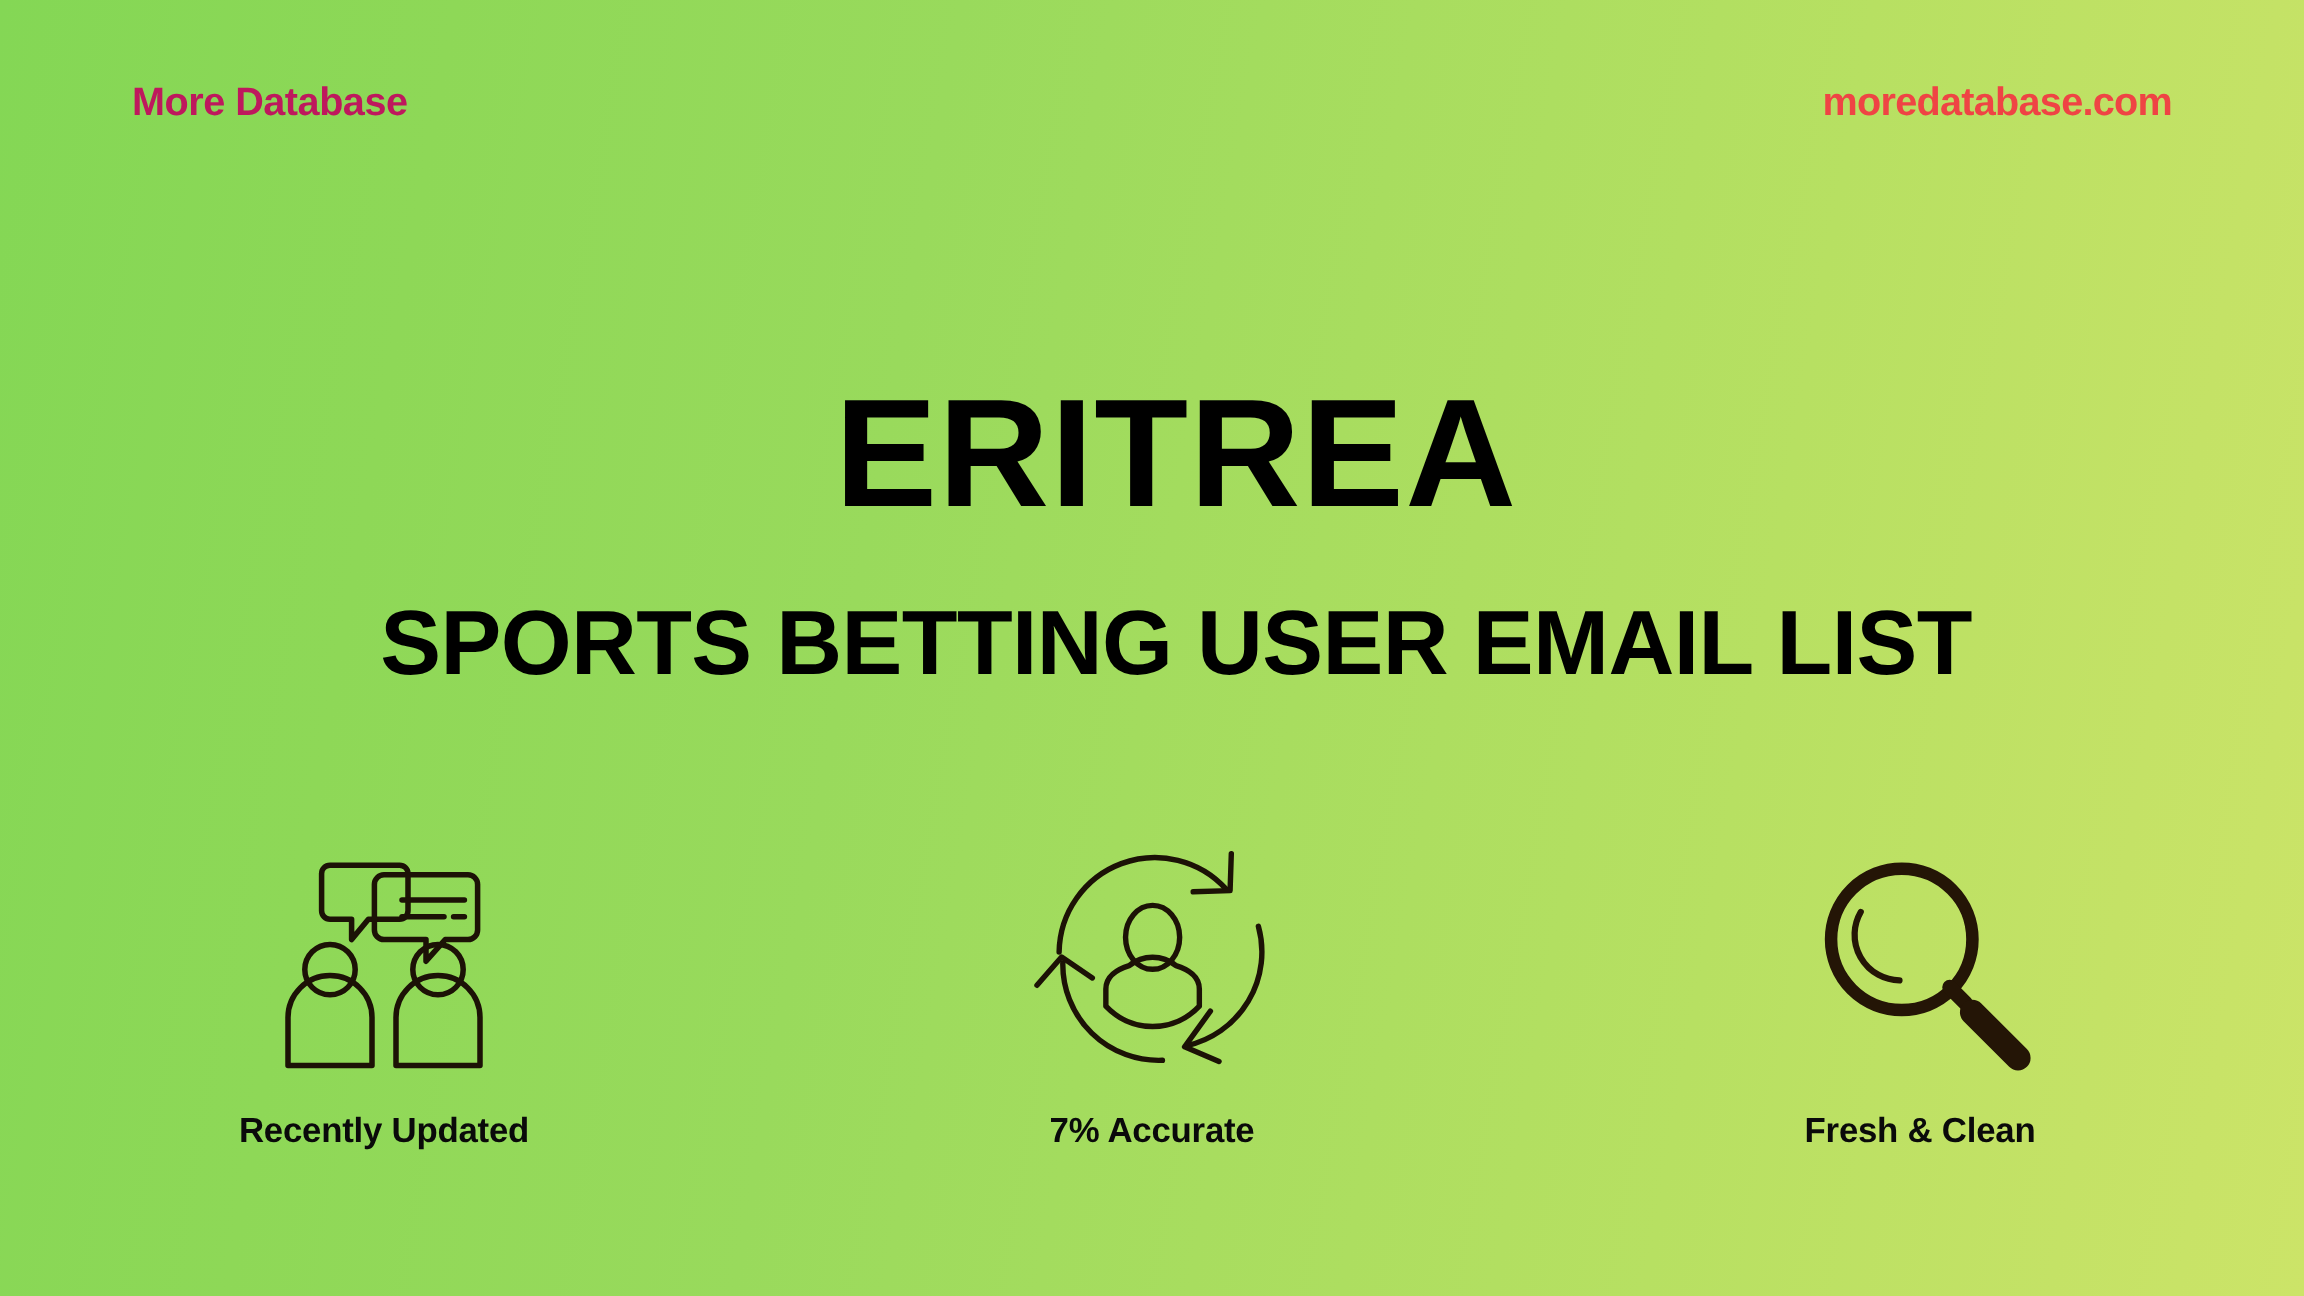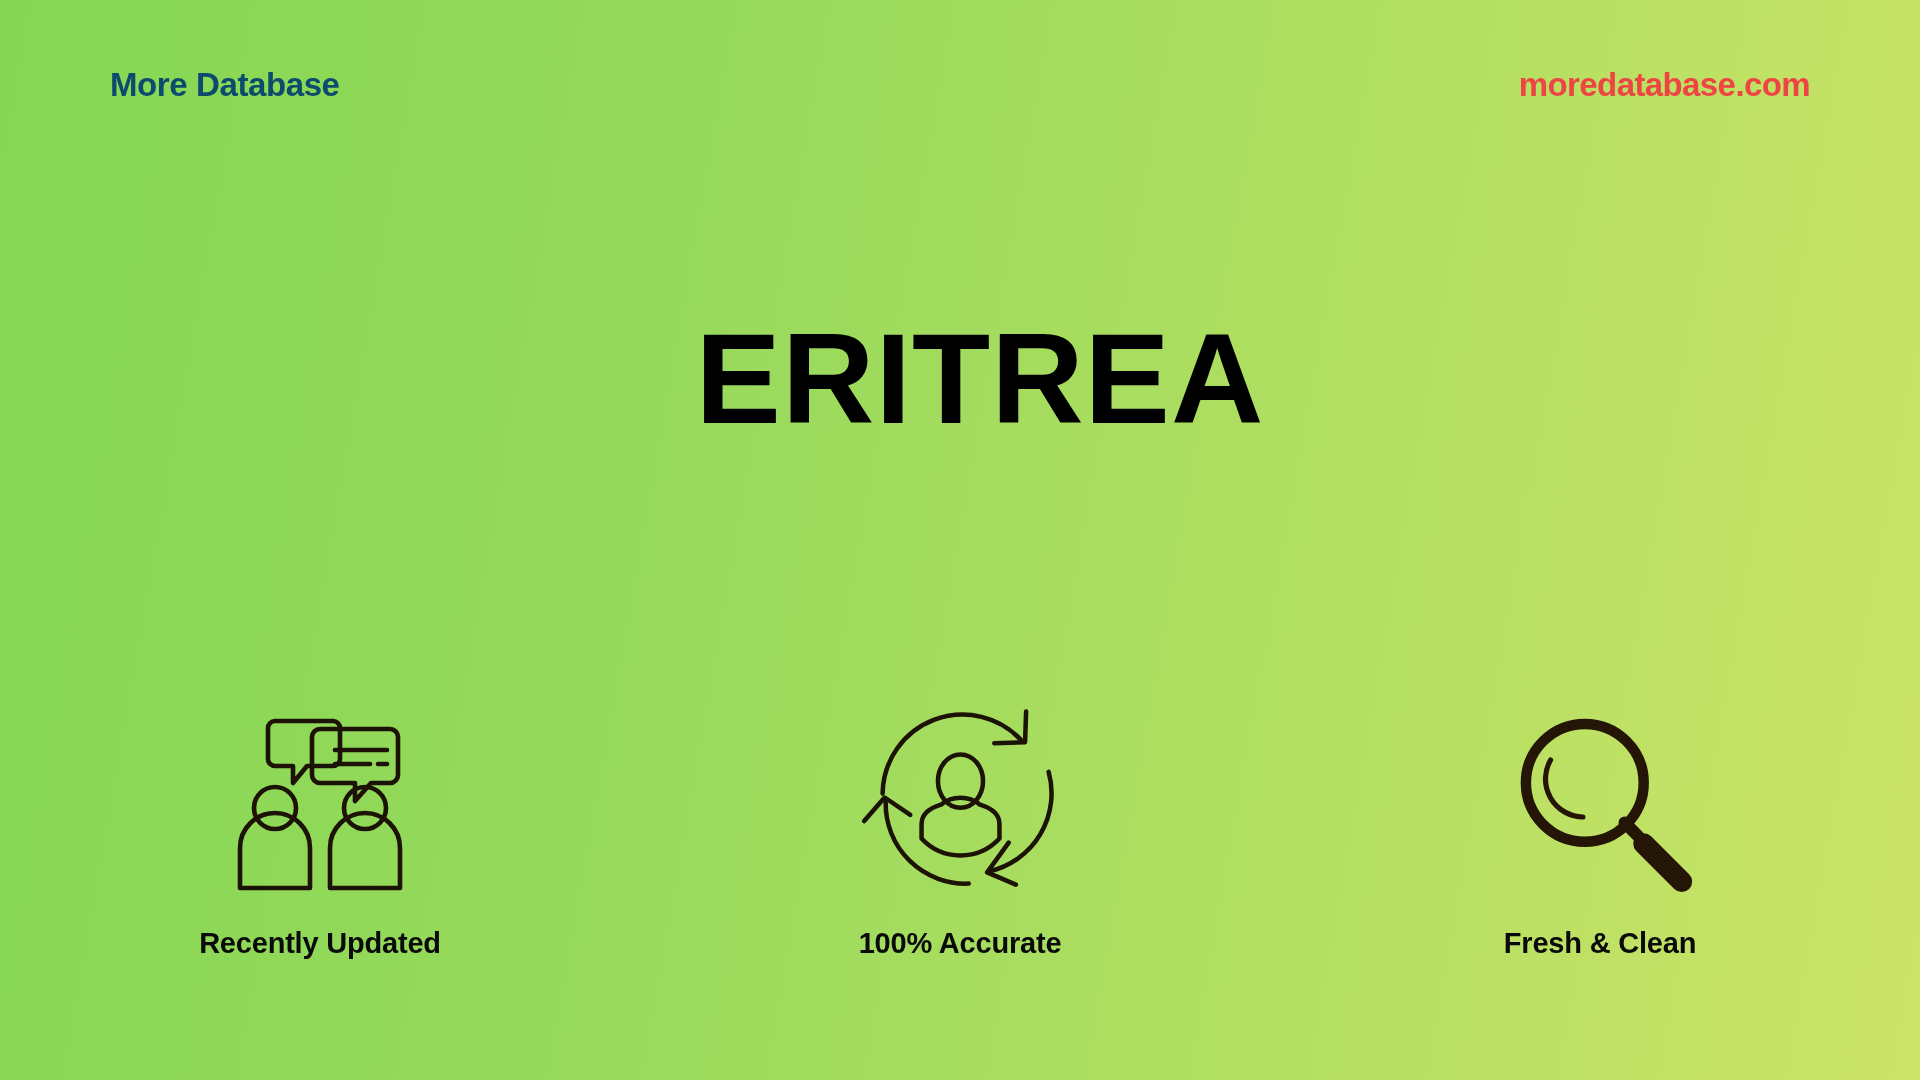--- a/index.html
+++ b/index.html
@@ -48,7 +48,7 @@
     font-size: 33px;
     font-weight: bold;
     letter-spacing: -0.4px;
-    color: #0c4a6e;
+    color: #be185d;
     white-space: nowrap;
   }
   .site {

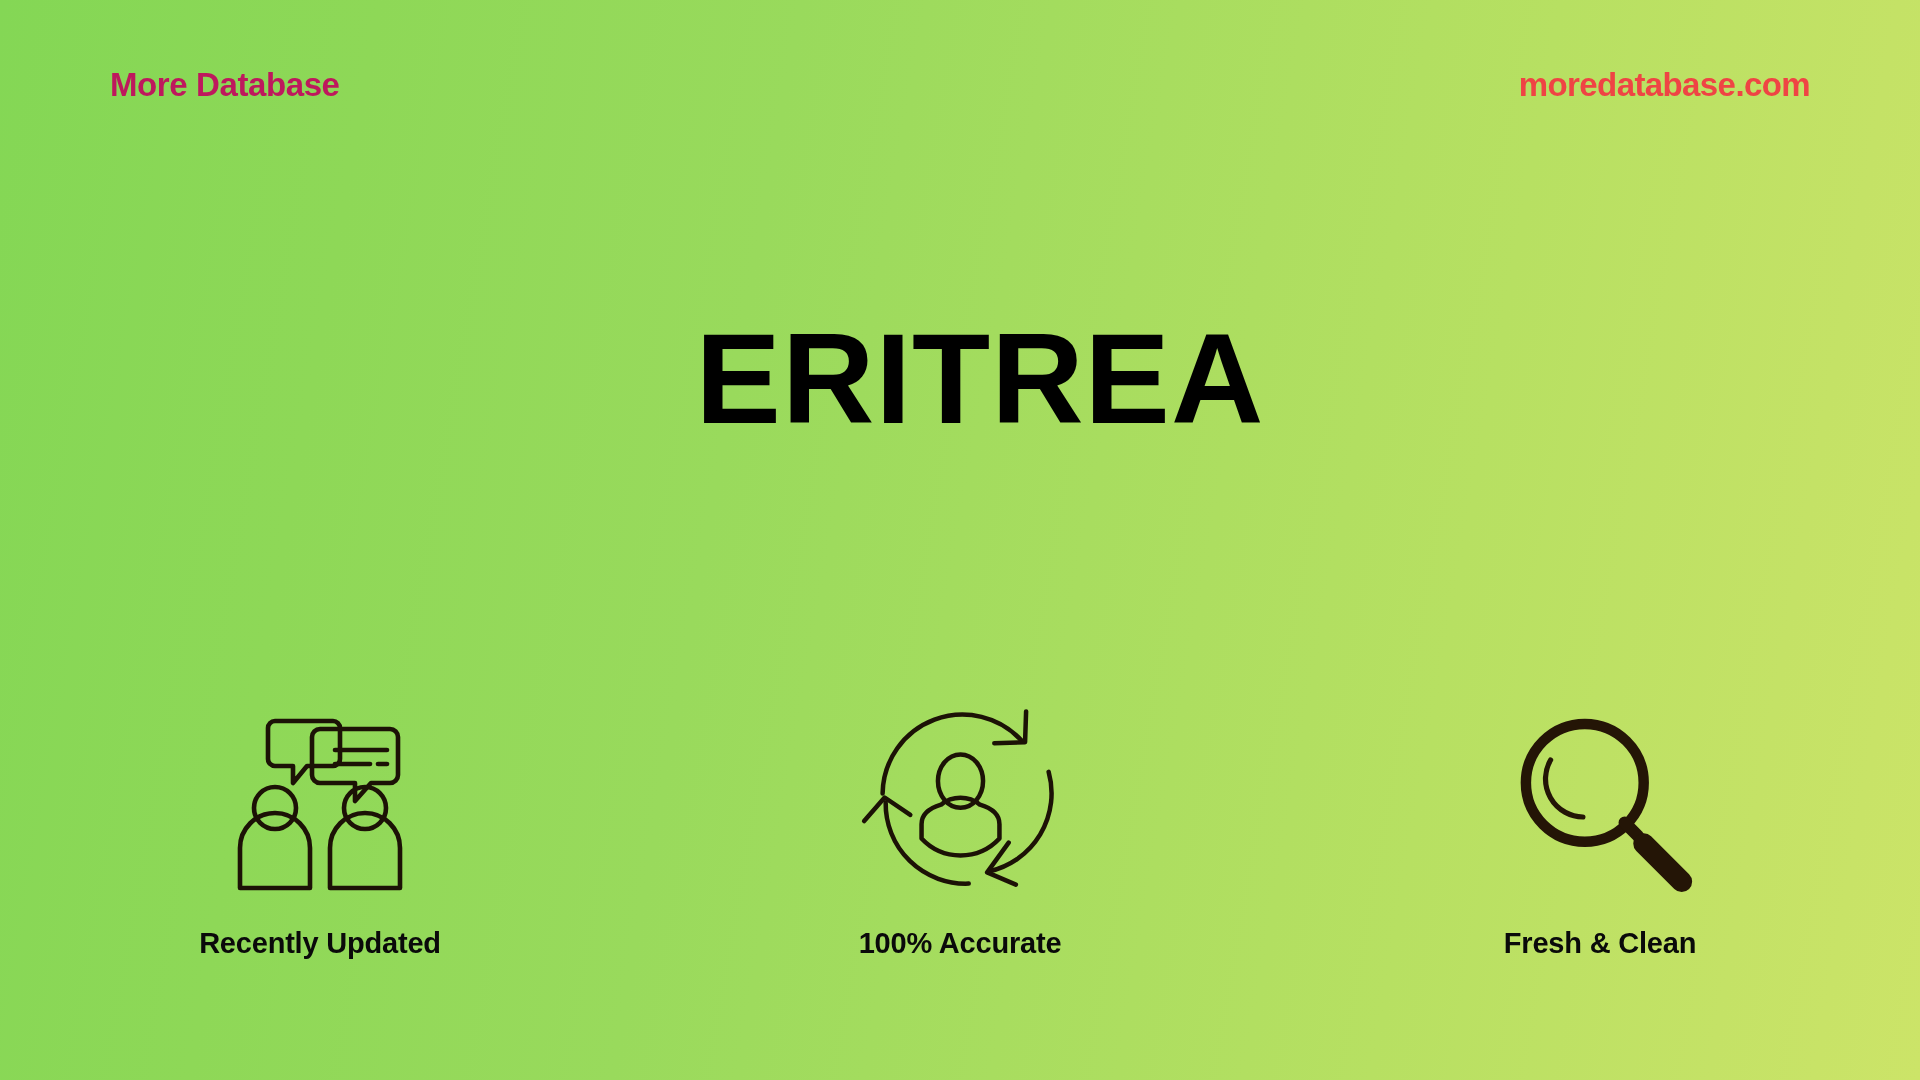--- a/index.html
+++ b/index.html
@@ -129,6 +129,7 @@
 
   <div class="titles">
     <h1 class="title-main">ERITREA</h1>
+    <h2 class="title-sub">SPORTS BETTING USER EMAIL LIST</h2>
   </div>
 
   <div class="features">

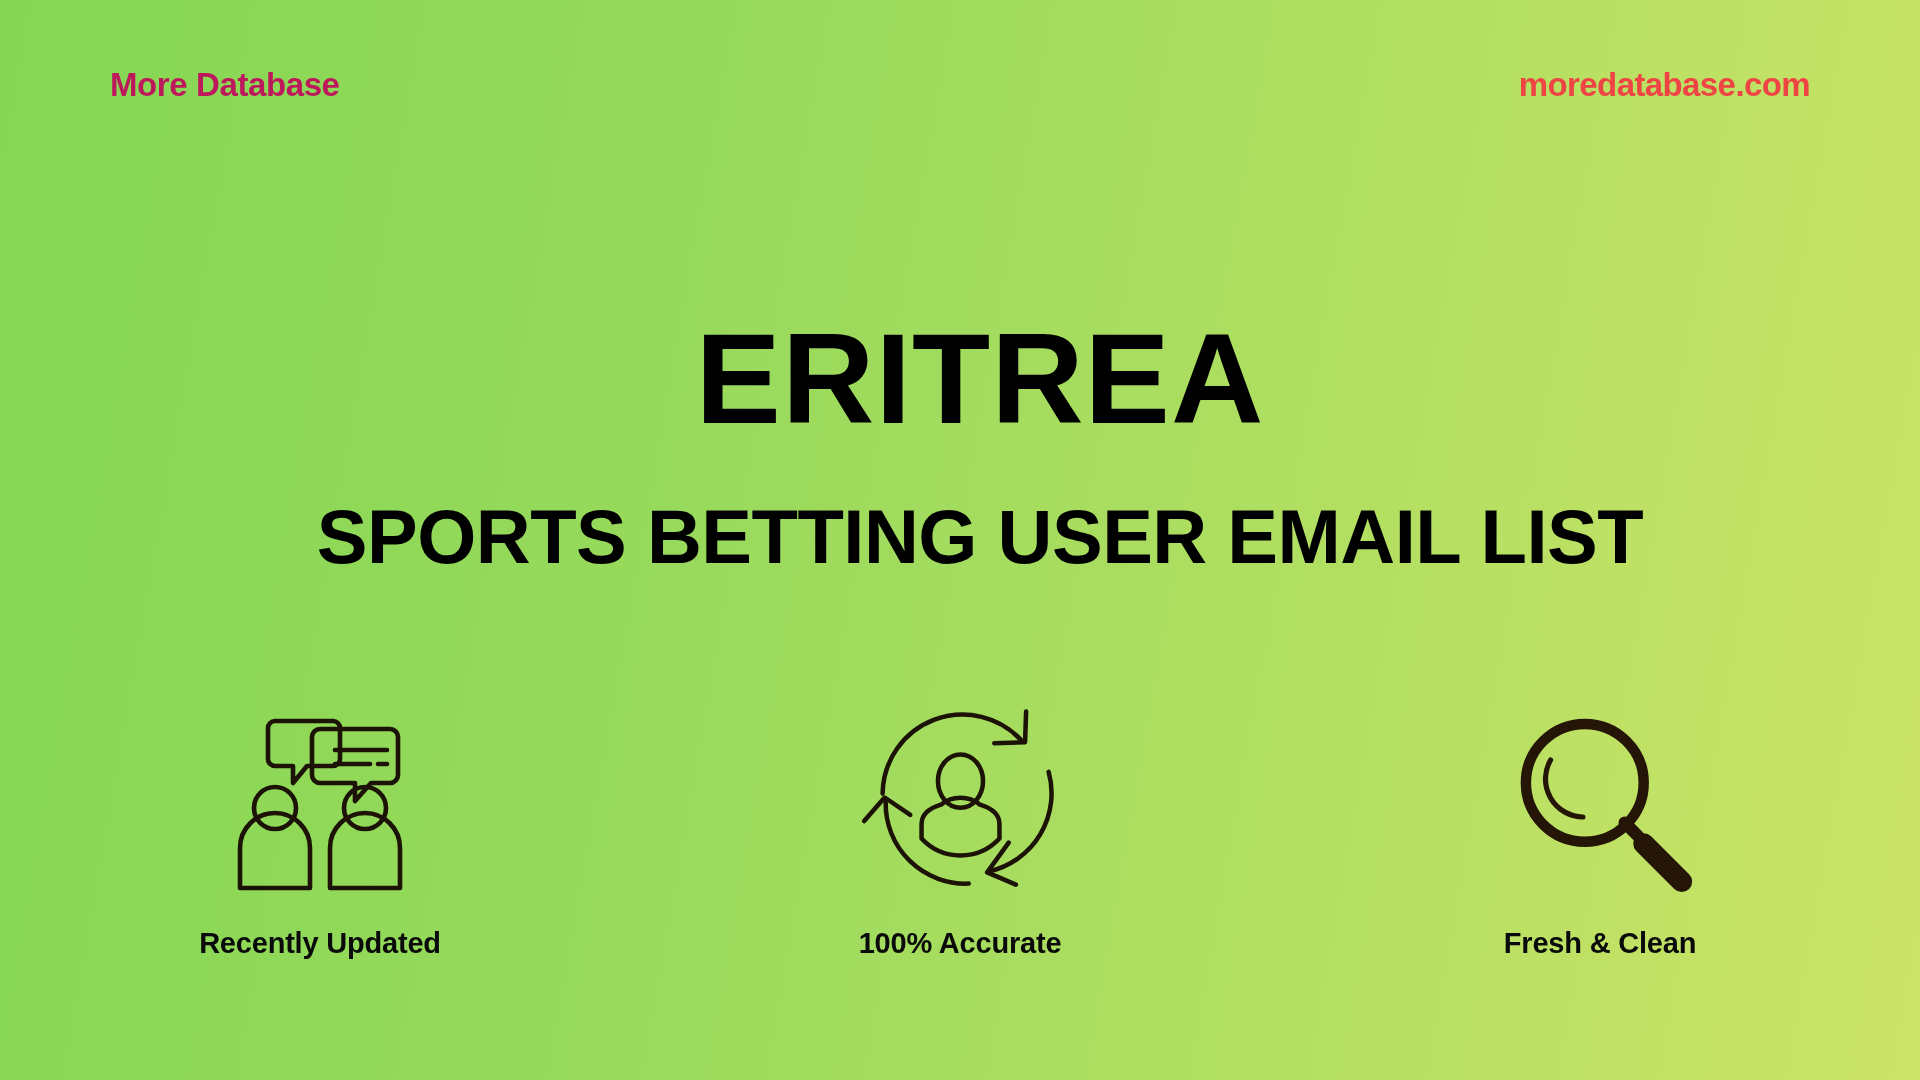--- a/index.html
+++ b/index.html
@@ -173,7 +173,7 @@
           <path d="M62 140 v-14 c0 -10 9 -16 19 -19 a30 30 0 0 1 38 0 c10 3 19 9 19 19 v14 a52 52 0 0 1 -76 0 z"></path>
         </svg>
       </div>
-      <div class="feature-label">100% Accurate</div>
+      <div class="feature-label">7% Accurate</div>
     </div>
 
     <div class="feature">

